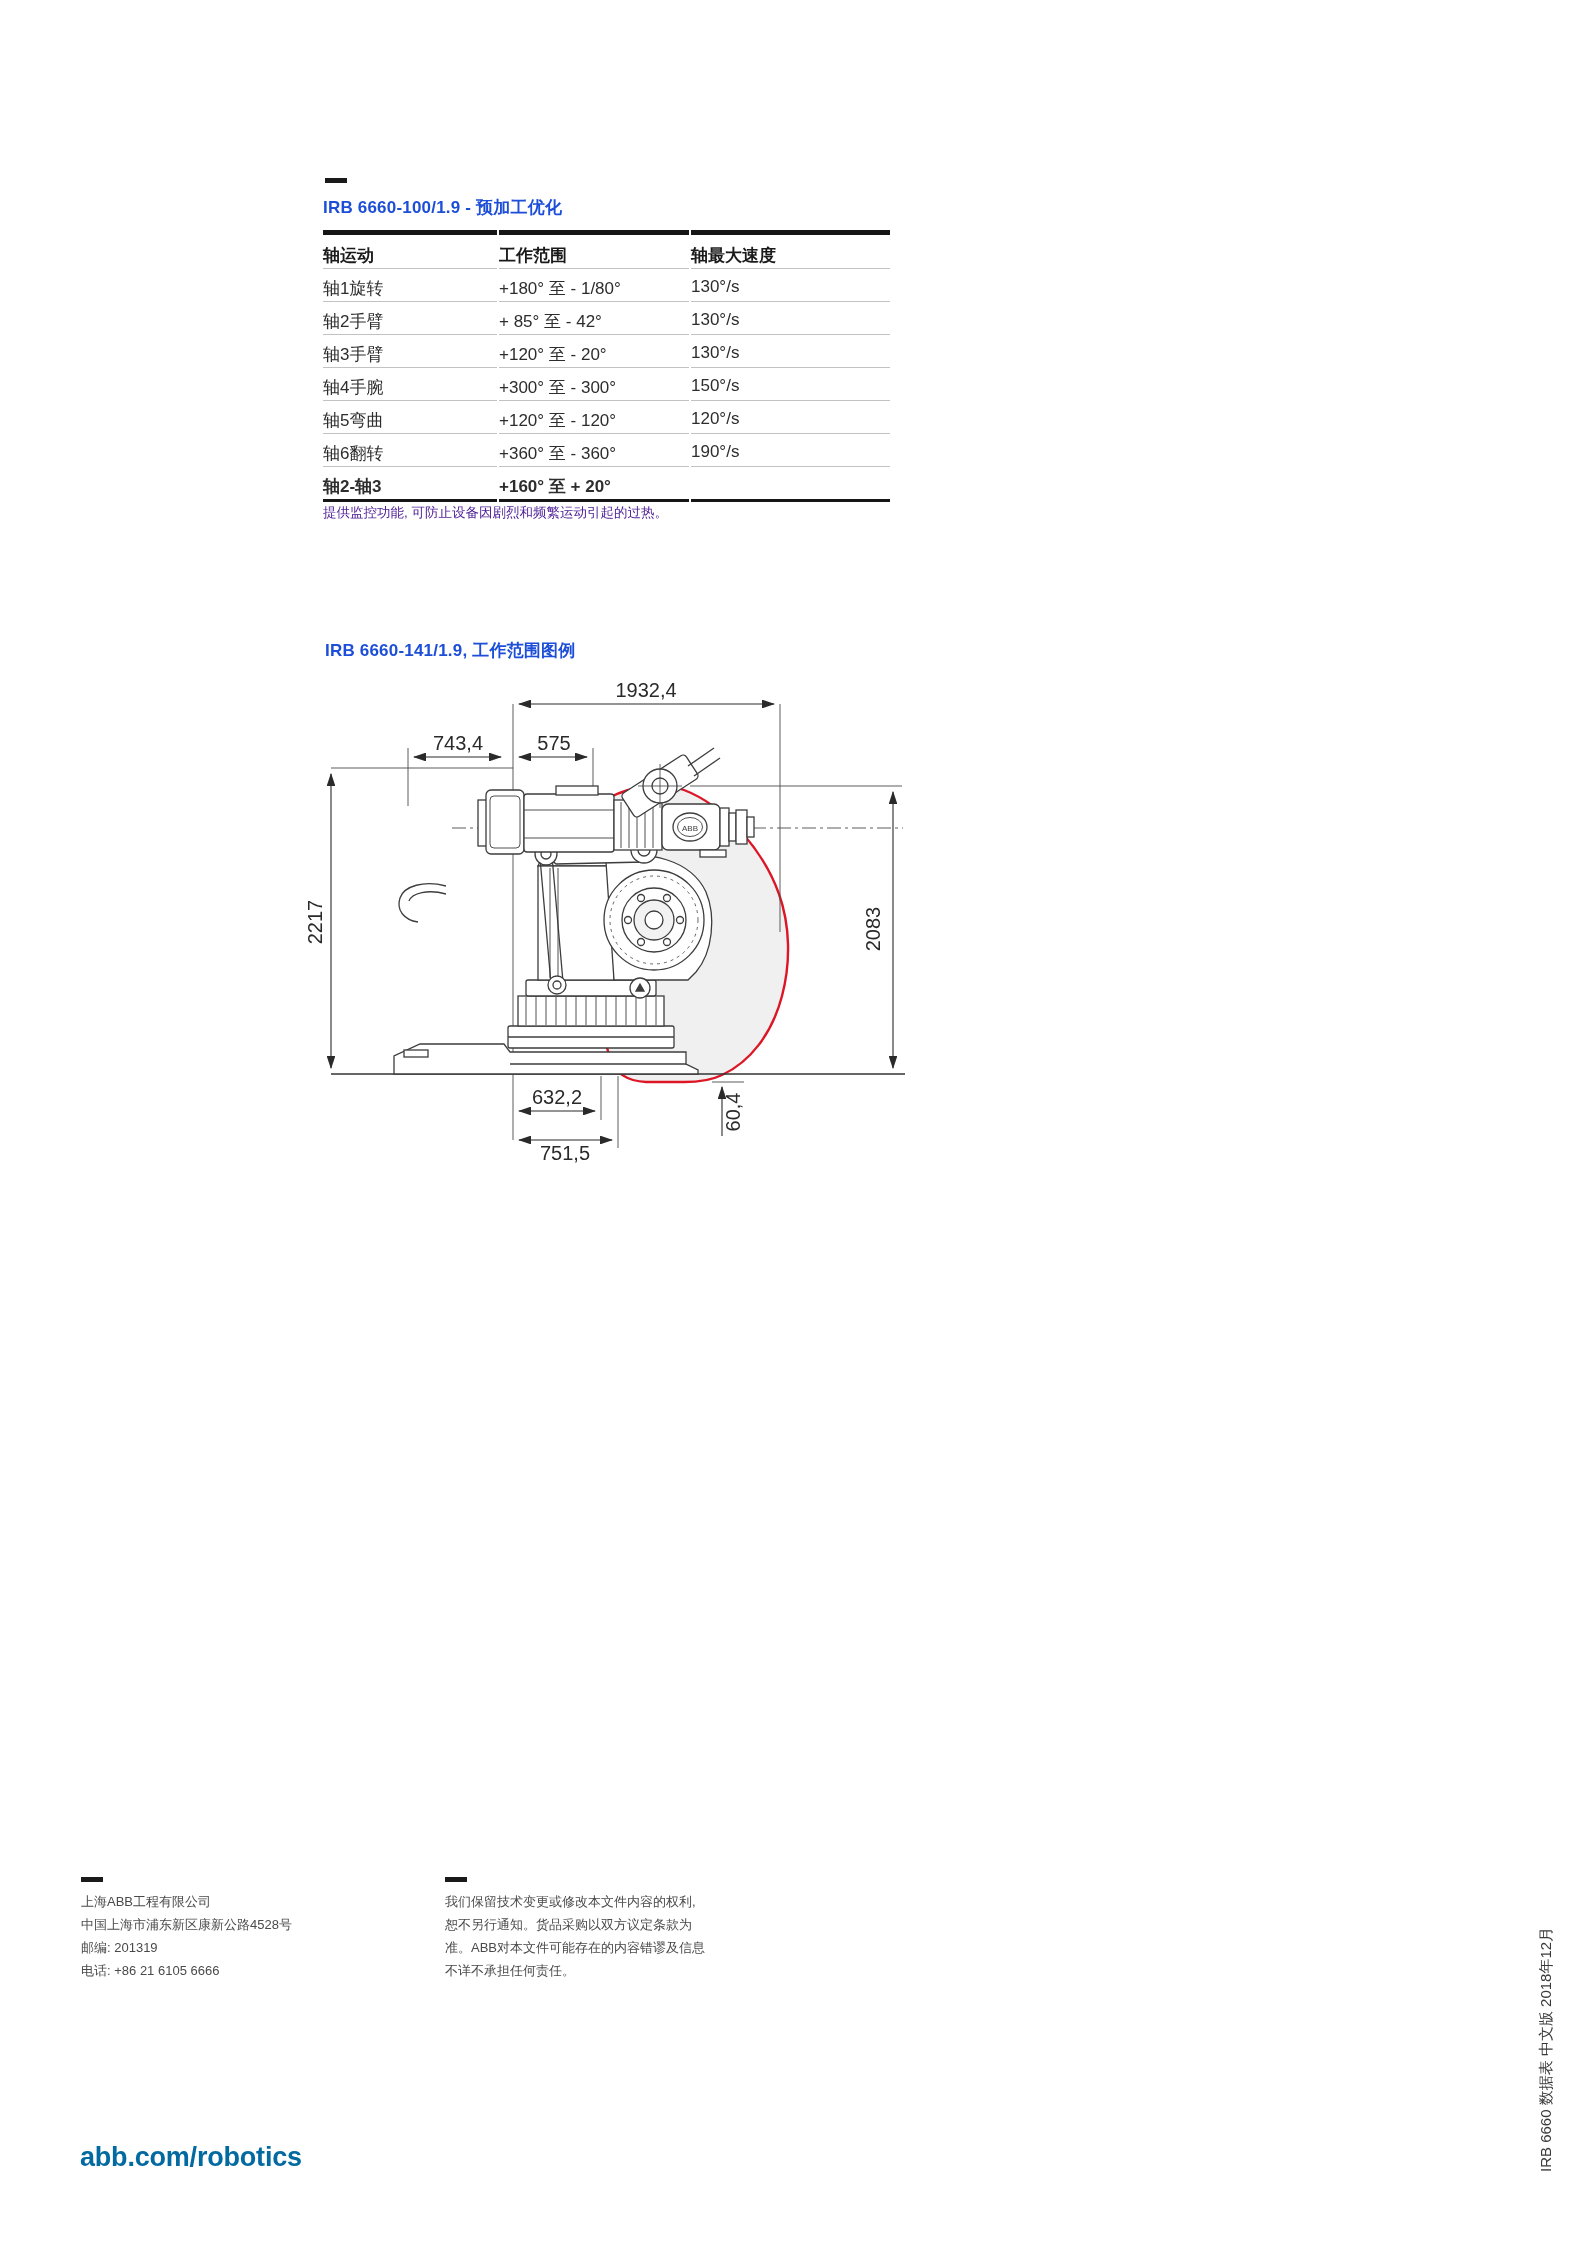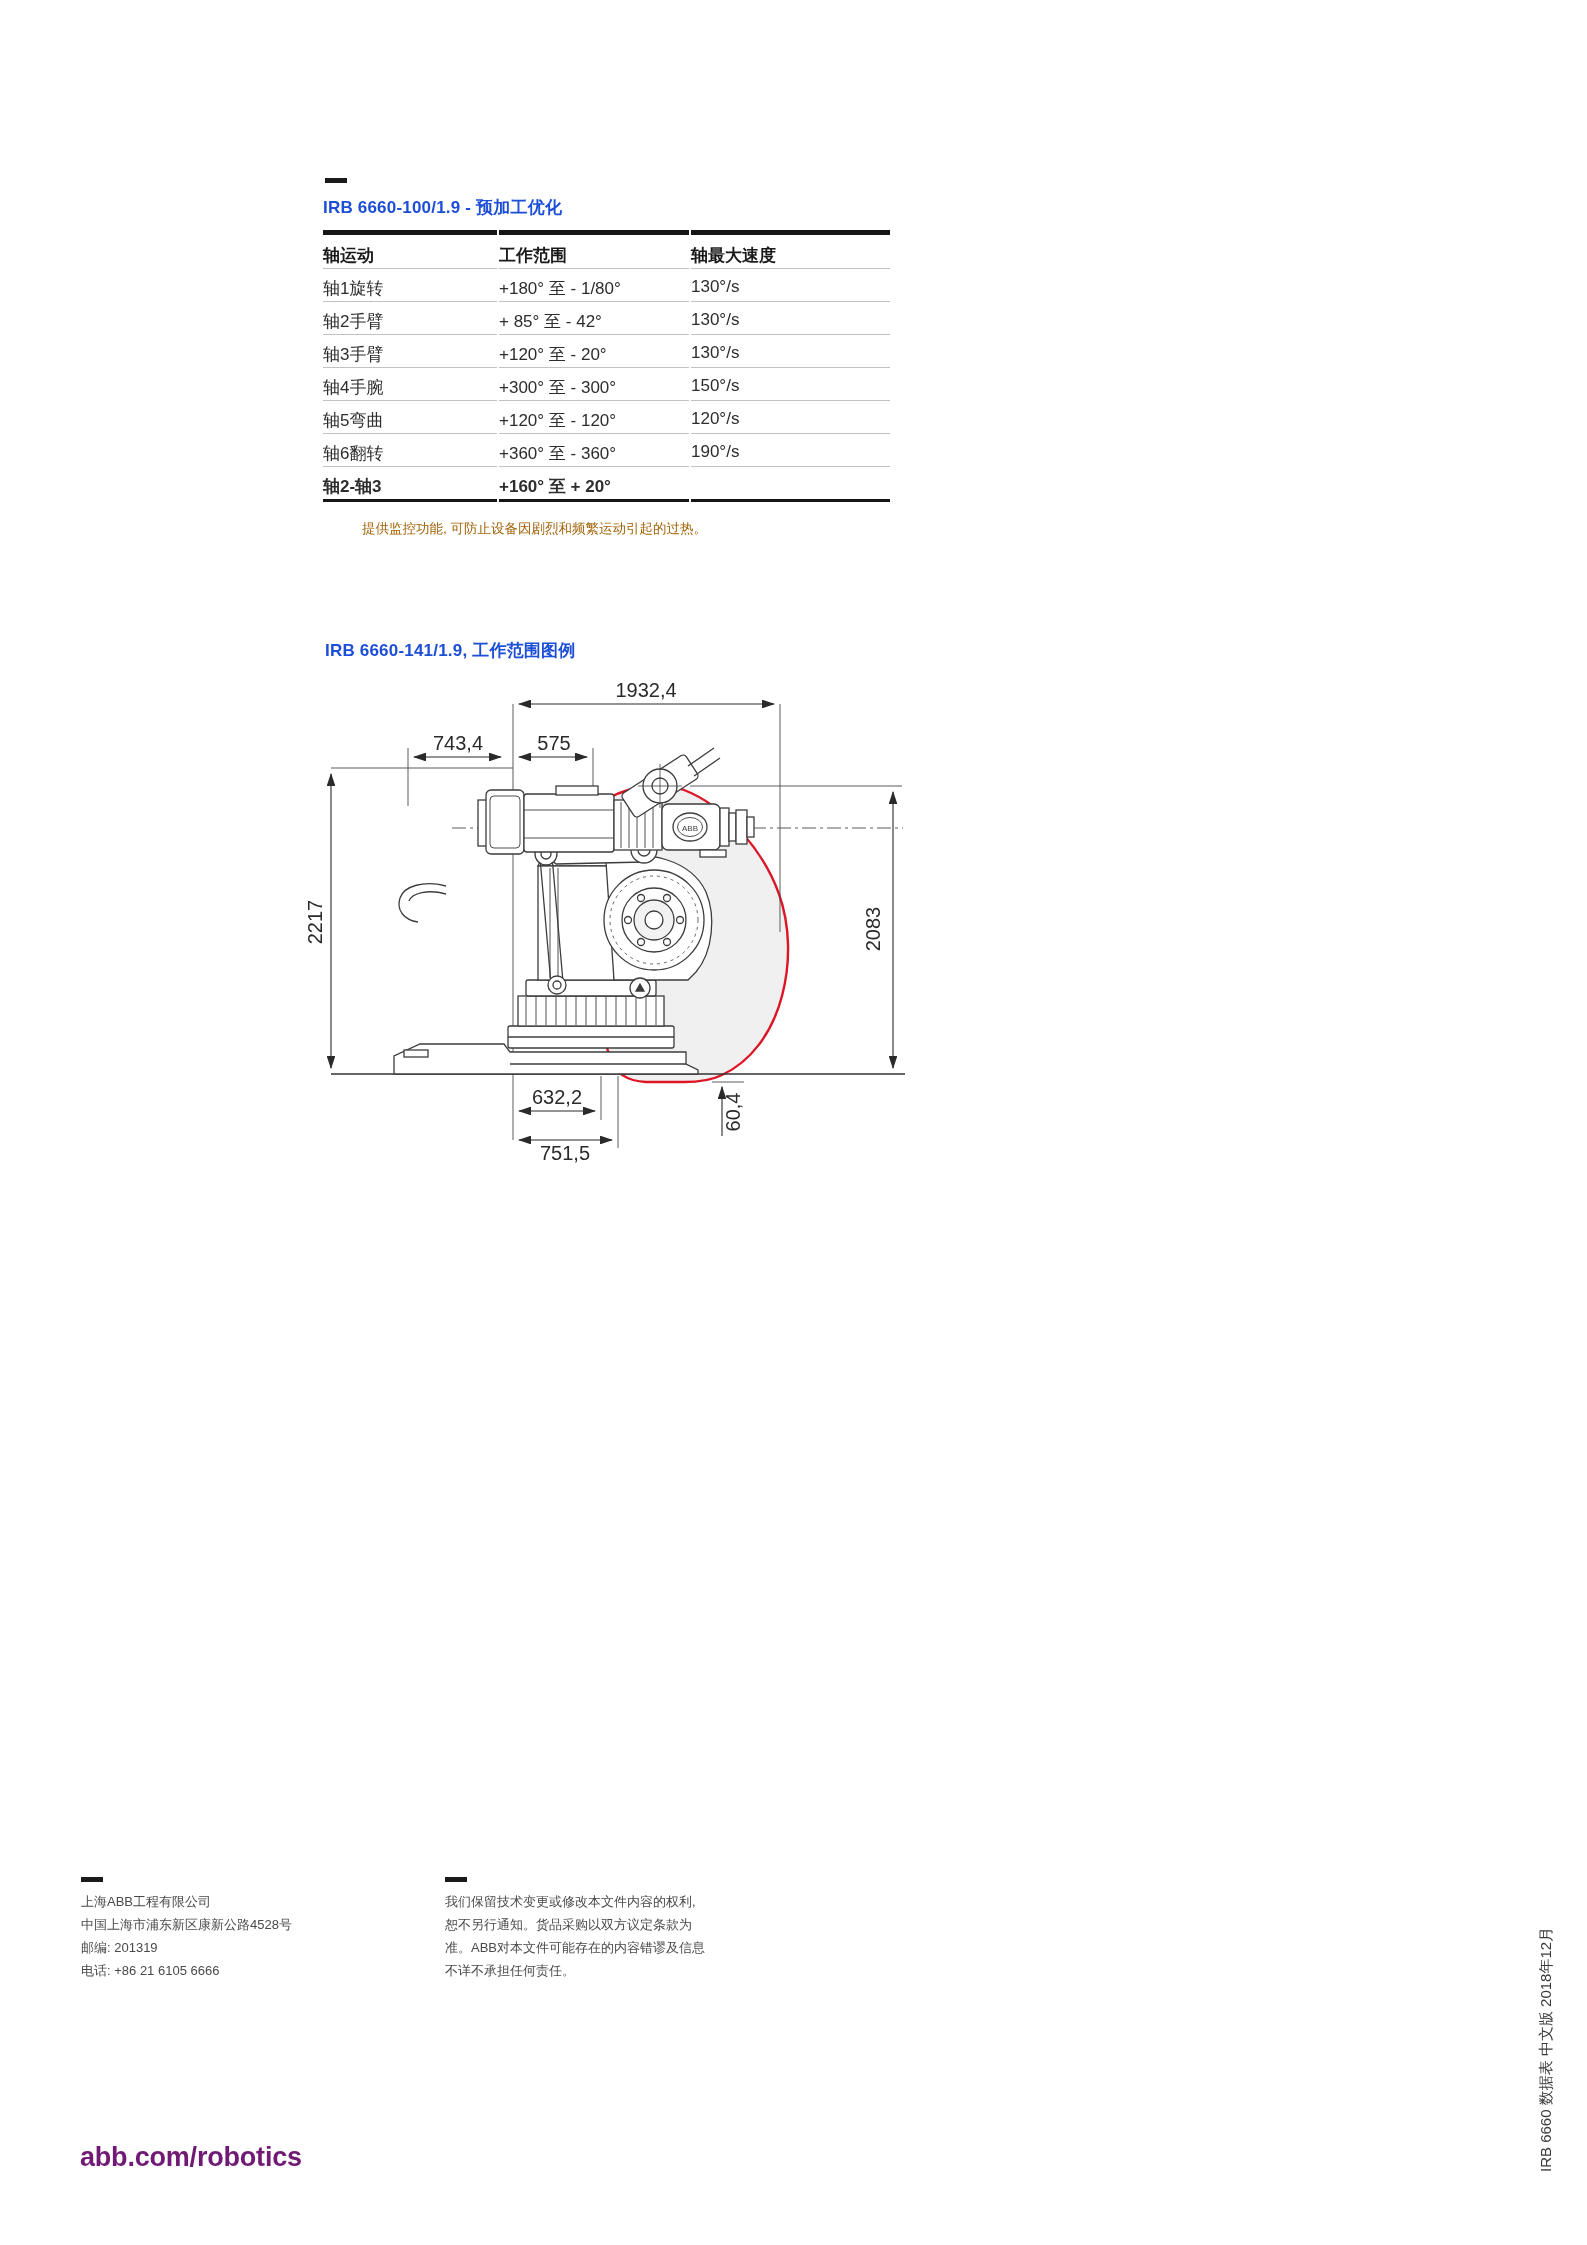--- a/index.html
+++ b/index.html
@@ -17,7 +17,7 @@
   .spec-table .td{border-top:1px solid #c2c2c2;padding:8px 0 0;height:24px;
                   font-size:17px;color:#2d2d2d;white-space:nowrap;}
   .spec-table .bb{border-bottom:3px solid #161616;font-weight:bold;}
-  .footnote{position:absolute;left:323px;top:520px;font-size:13.5px;color:#a16207;white-space:nowrap;margin-left:39px;}
+  .footnote{position:absolute;left:323px;top:504px;font-size:13.5px;color:#4c1d95;white-space:nowrap;}
 
   
   .diagram-svg{position:absolute;left:300px;top:665px;width:630px;height:520px;}

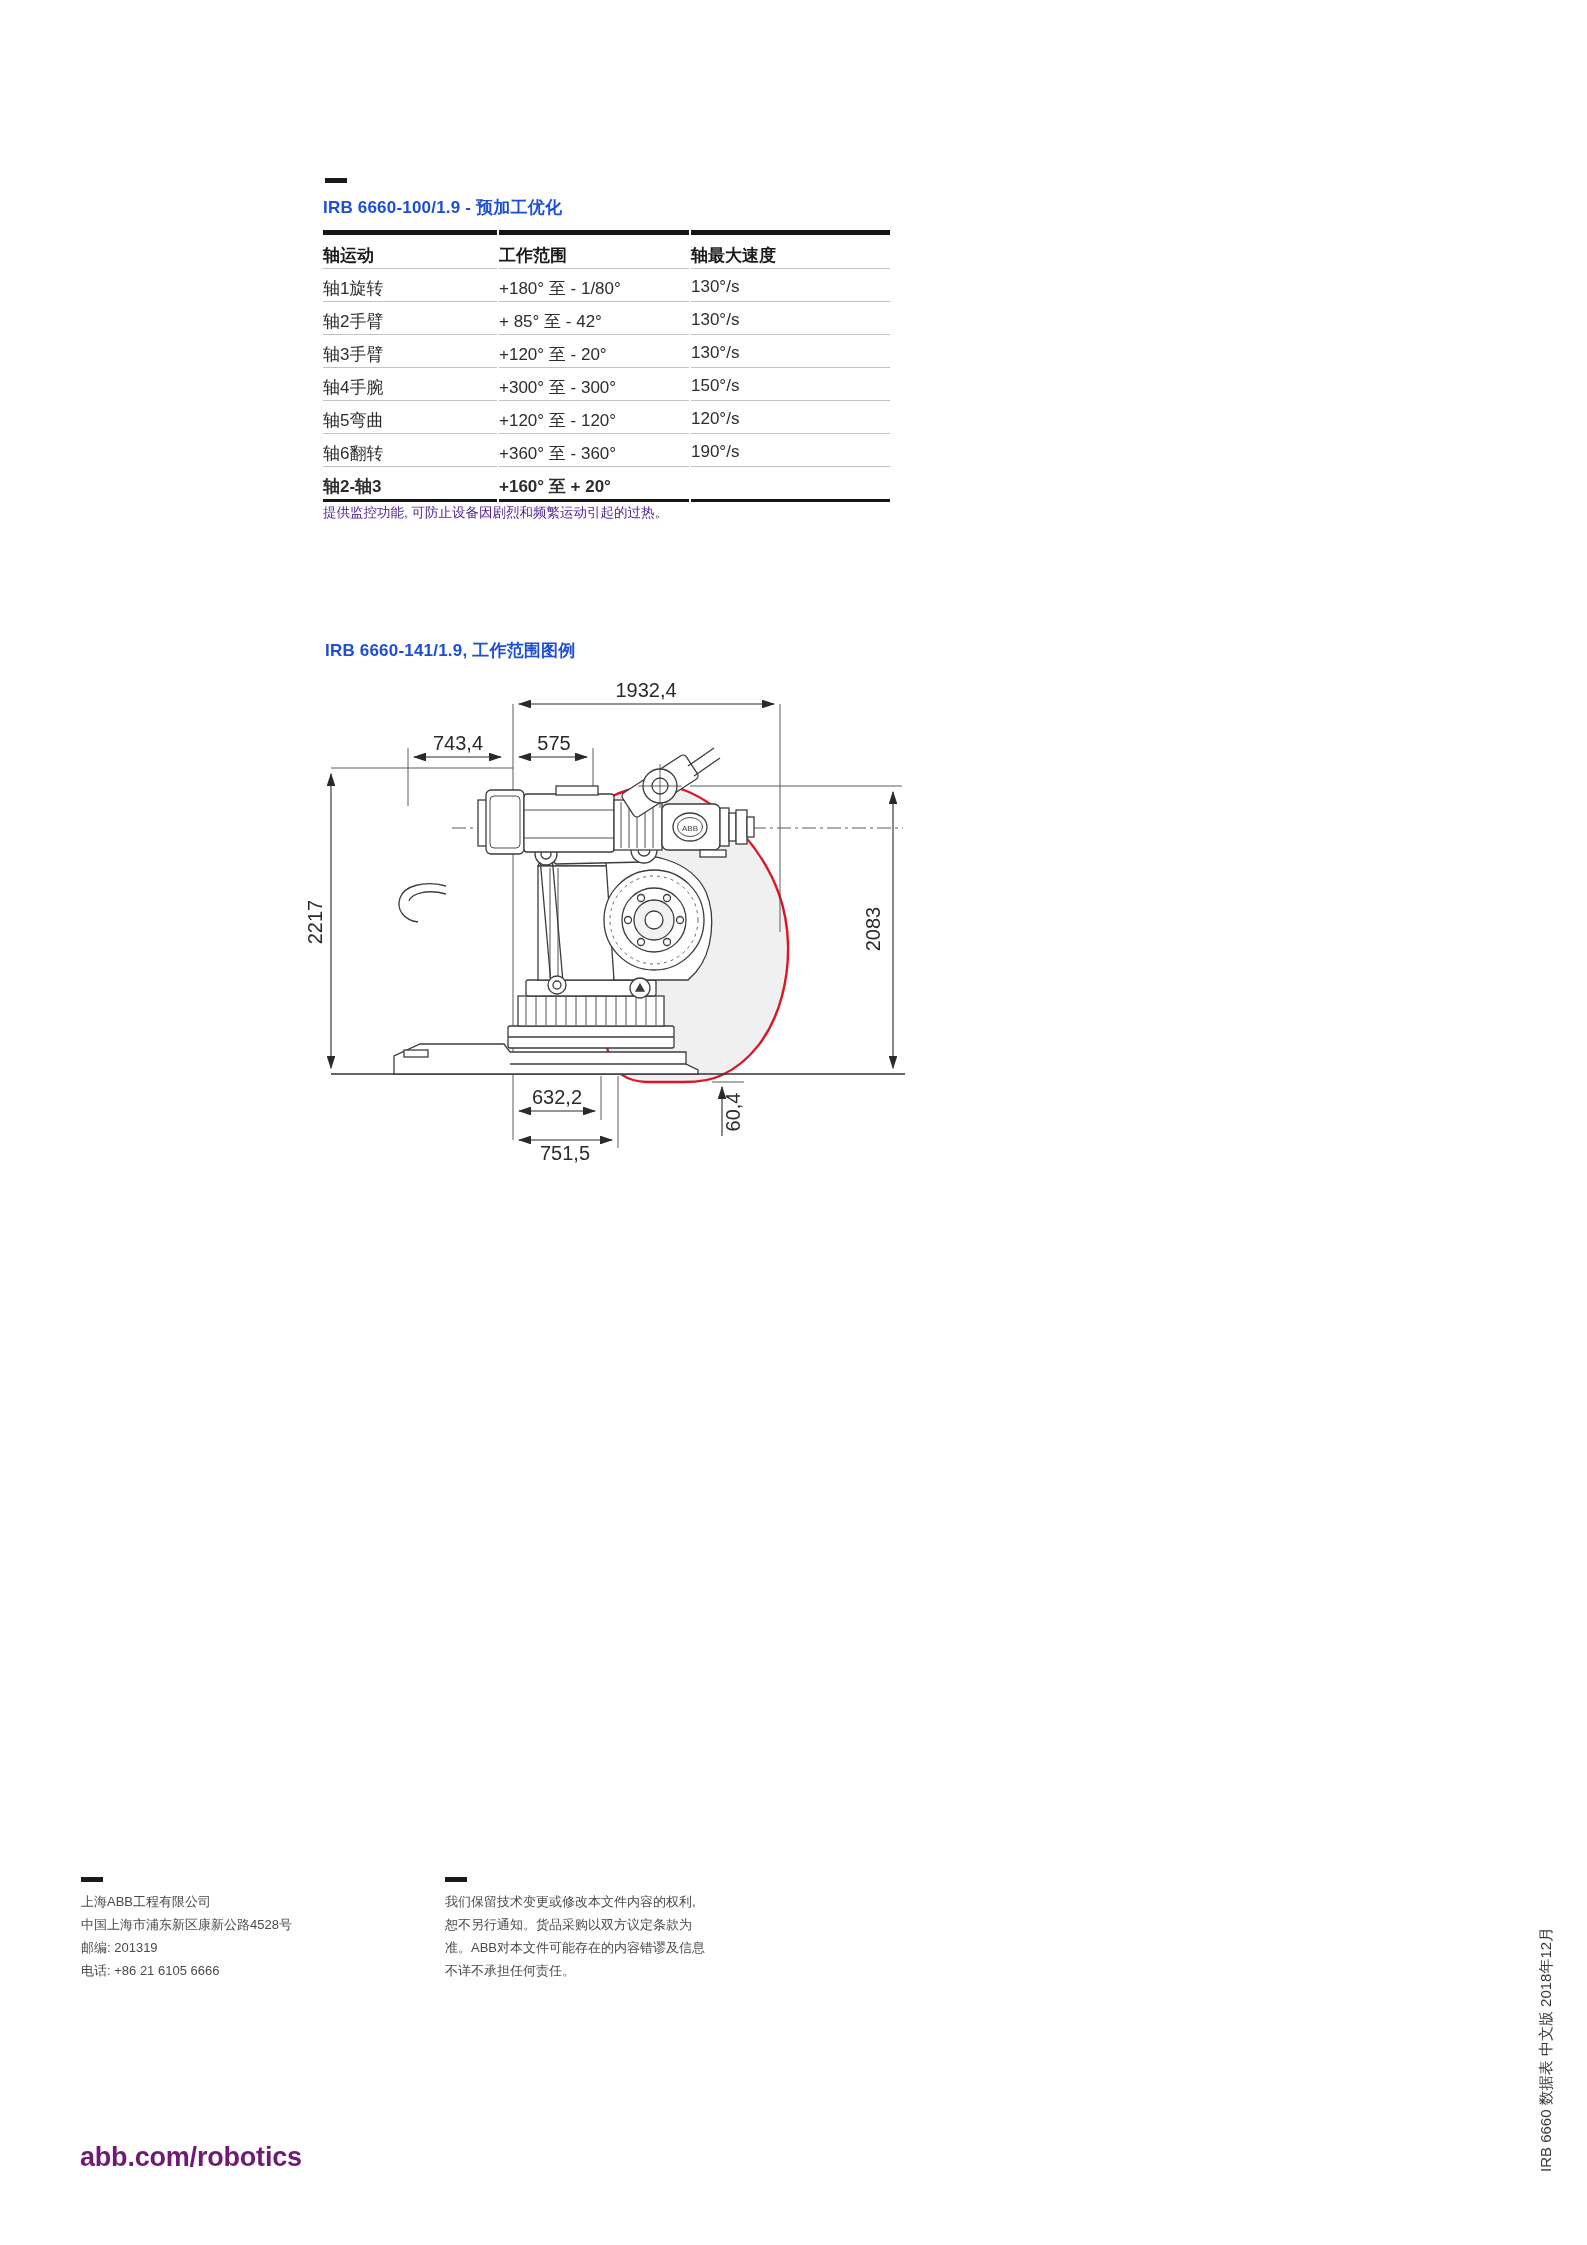--- a/index.html
+++ b/index.html
@@ -27,7 +27,7 @@
   .foot-col{position:absolute;font-size:13px;line-height:23px;color:#4a4a4a;white-space:nowrap;}
   .side-text{position:absolute;left:1537px;top:2172px;transform-origin:0 0;transform:rotate(-90deg);
              font-size:15px;color:#3a3a3a;white-space:nowrap;}
-  .abb-url{position:absolute;left:80px;top:2142px;font-size:27px;font-weight:bold;color:#701a75;
+  .abb-url{position:absolute;left:80px;top:2142px;font-size:27px;font-weight:bold;color:#0369a1;
            letter-spacing:-.2px;text-decoration:none;white-space:nowrap;}
 </style>
 </head>

